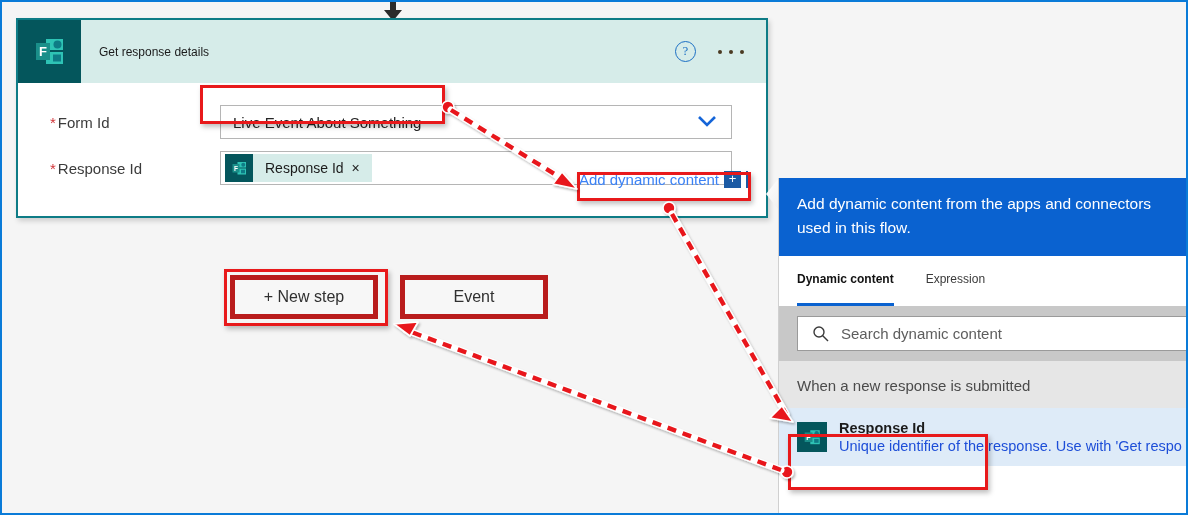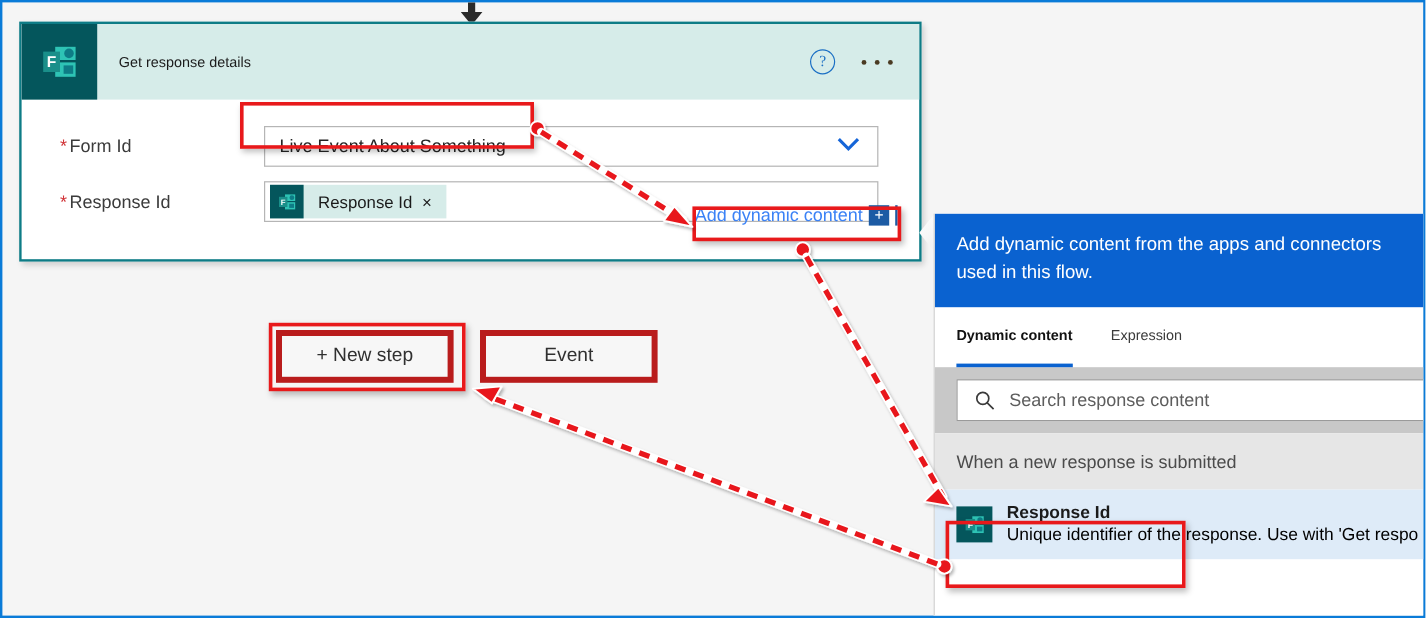--- a/index.html
+++ b/index.html
@@ -446,7 +446,7 @@
             <line x1="10.5" y1="10.5" x2="16" y2="16" stroke="#3a3a3a" stroke-width="1.4"></line>
           </svg>
         </span>
-        <span class="sph">Search response content</span>
+        <span class="sph">Search dynamic content</span>
       </div>
     </div>
 

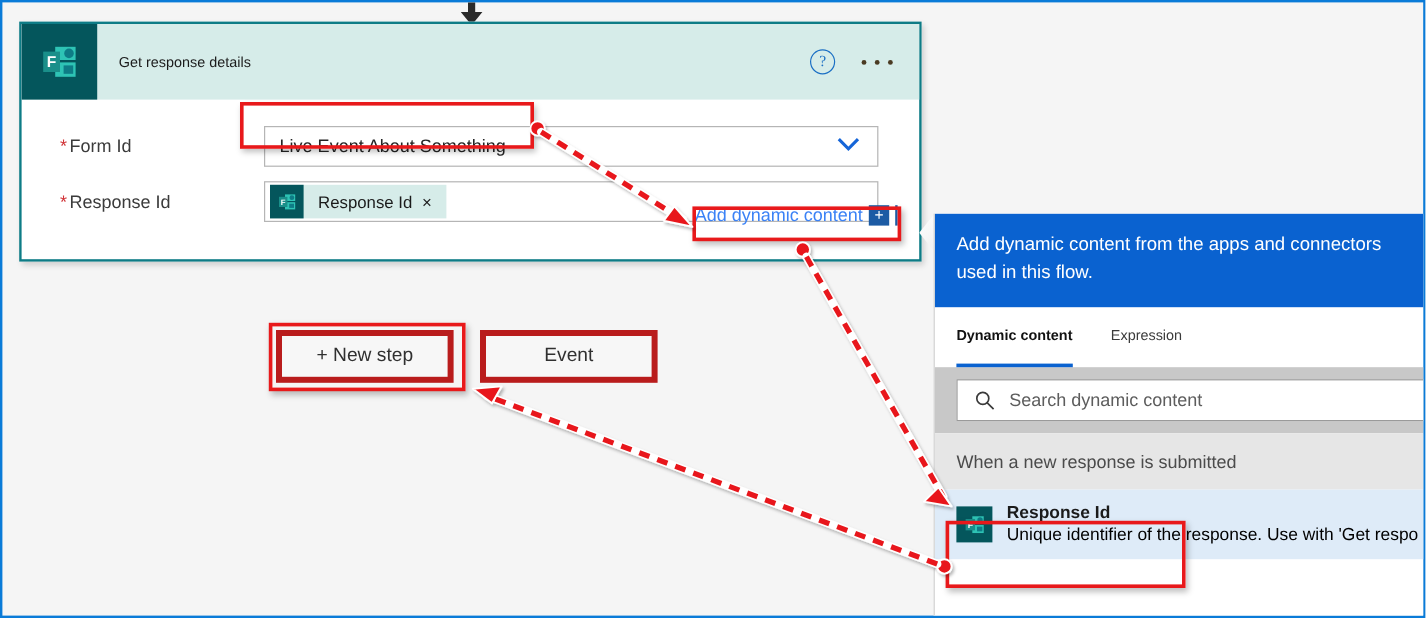--- a/index.html
+++ b/index.html
@@ -318,7 +318,7 @@
   }
   .dc-item .it-desc {
     font-size: 14.5px;
-    color: #000000;
+    color: #1d4ed8;
     white-space: nowrap;
     margin-top: 2px;
   }

